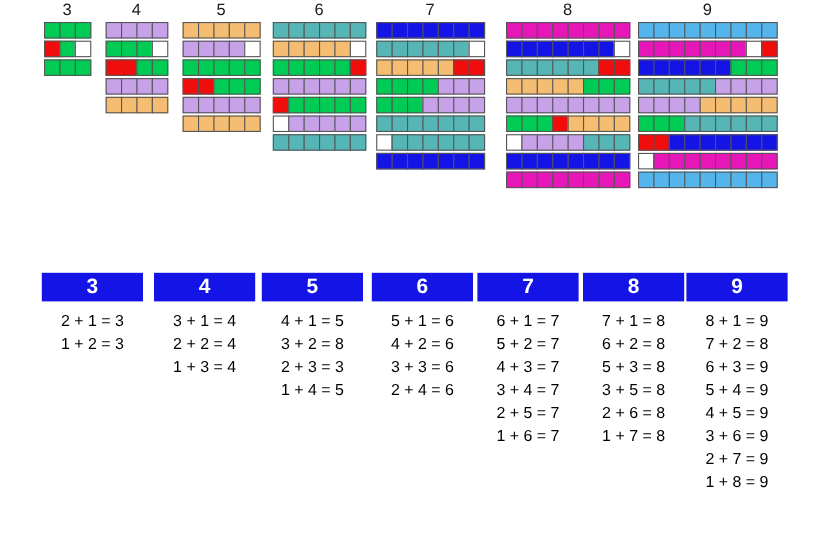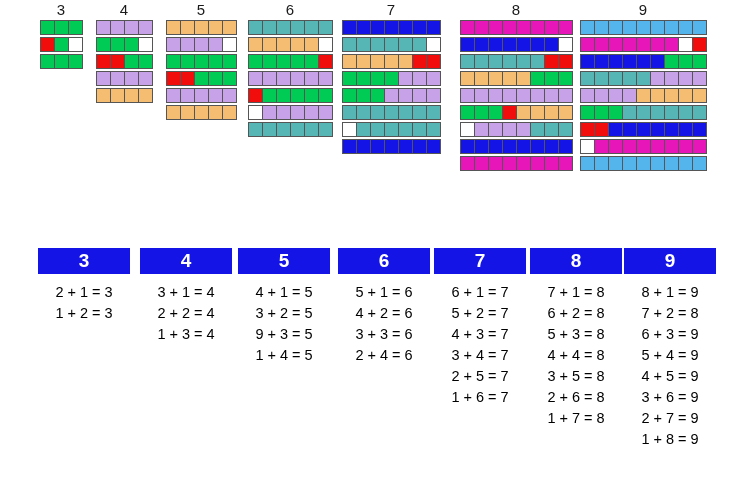--- a/index.html
+++ b/index.html
@@ -557,7 +557,7 @@
         <div class="fact-header">5</div>
         <div class="fact-list">
           <div class="fact-item">4 + 1 = 5</div>
-          <div class="fact-item">3 + 2 = 5</div>
+          <div class="fact-item">3 + 2 = 8</div>
           <div class="fact-item">9 + 3 = 5</div>
           <div class="fact-item">1 + 4 = 5</div>
         </div>

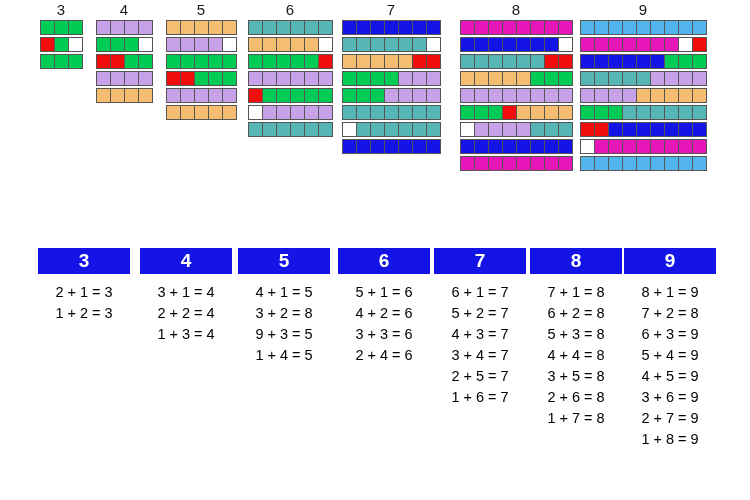--- a/index.html
+++ b/index.html
@@ -558,7 +558,7 @@
         <div class="fact-list">
           <div class="fact-item">4 + 1 = 5</div>
           <div class="fact-item">3 + 2 = 8</div>
-          <div class="fact-item">9 + 3 = 5</div>
+          <div class="fact-item">2 + 3 = 3</div>
           <div class="fact-item">1 + 4 = 5</div>
         </div>
       </div>

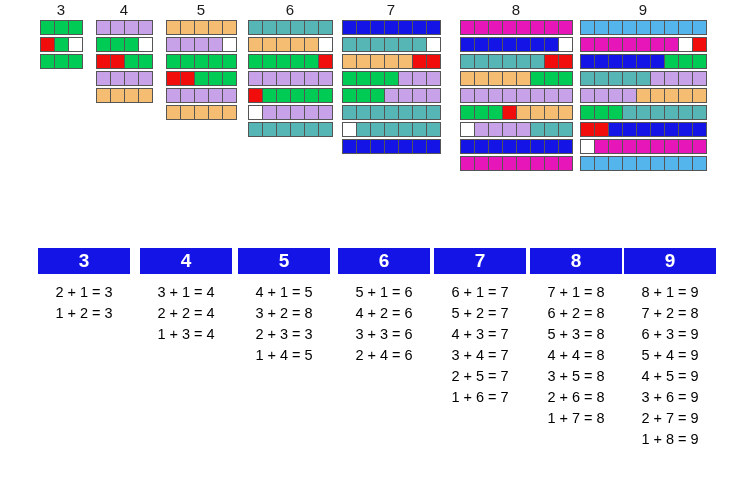--- a/index.html
+++ b/index.html
@@ -588,7 +588,6 @@
           <div class="fact-item">7 + 1 = 8</div>
           <div class="fact-item">6 + 2 = 8</div>
           <div class="fact-item">5 + 3 = 8</div>
-          <div class="fact-item">4 + 4 = 8</div>
           <div class="fact-item">3 + 5 = 8</div>
           <div class="fact-item">2 + 6 = 8</div>
           <div class="fact-item">1 + 7 = 8</div>

